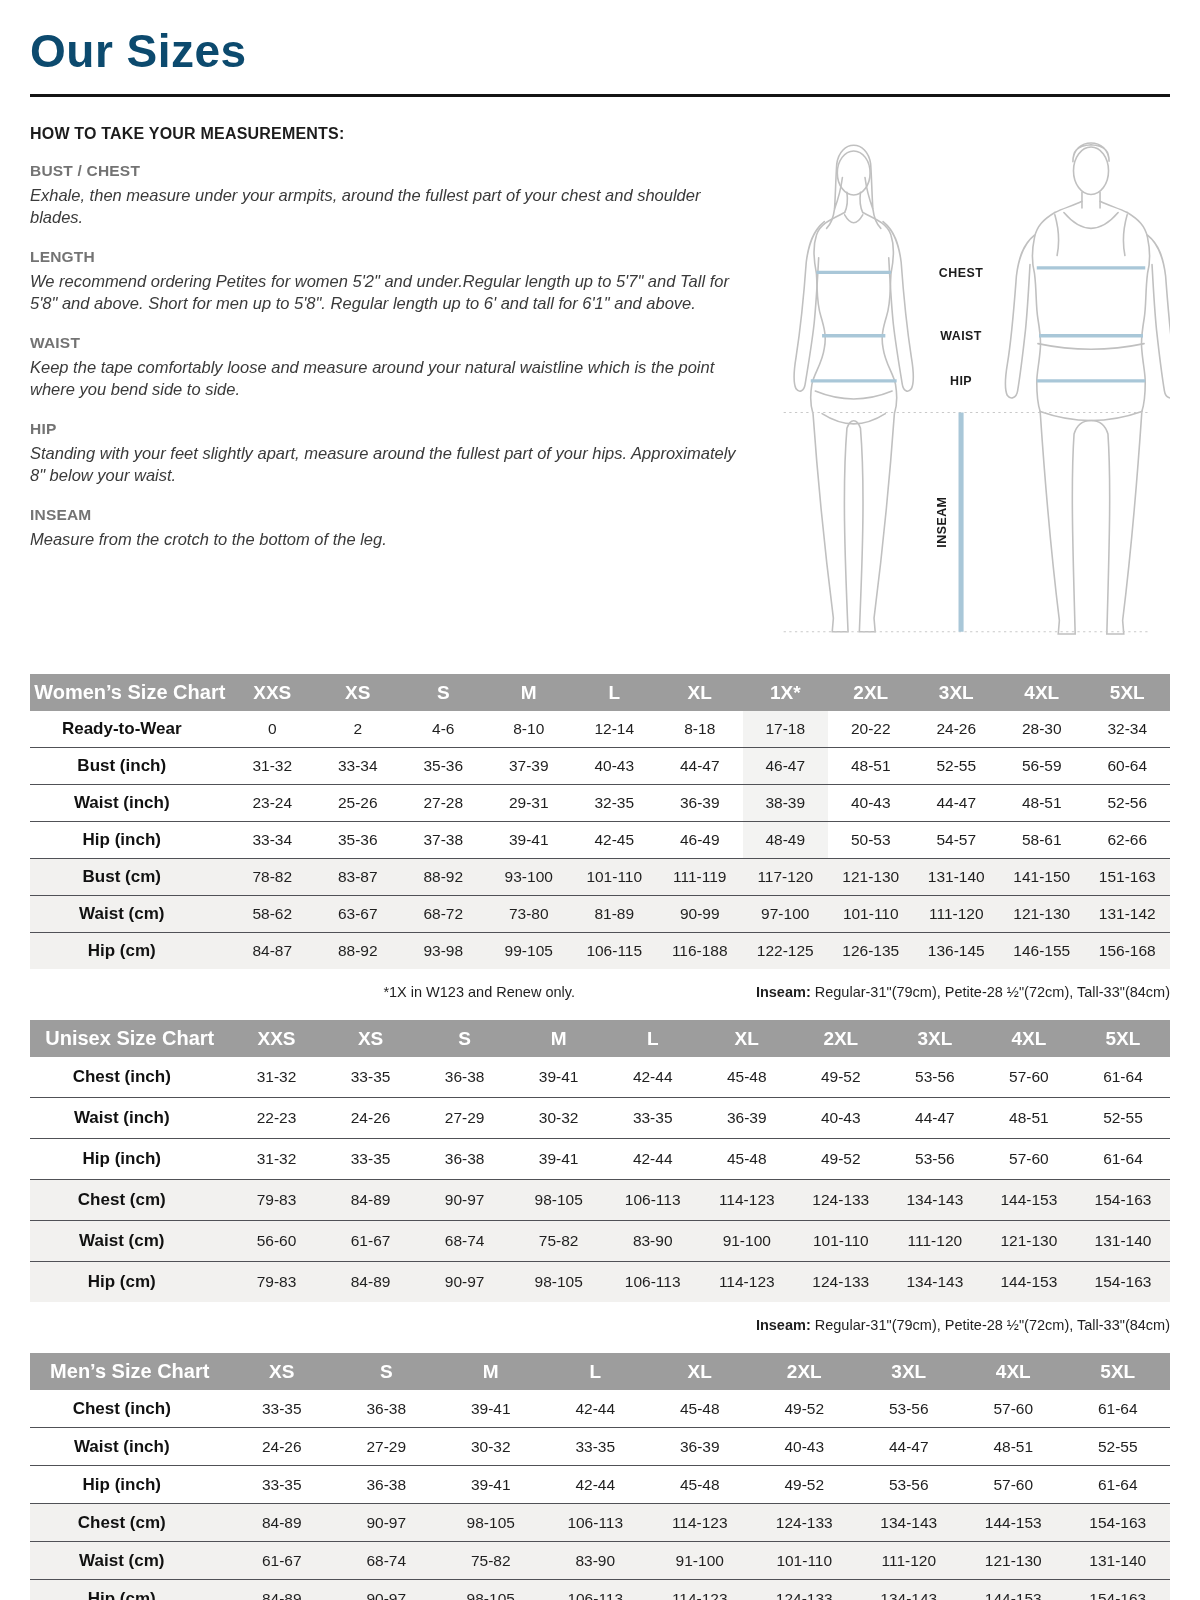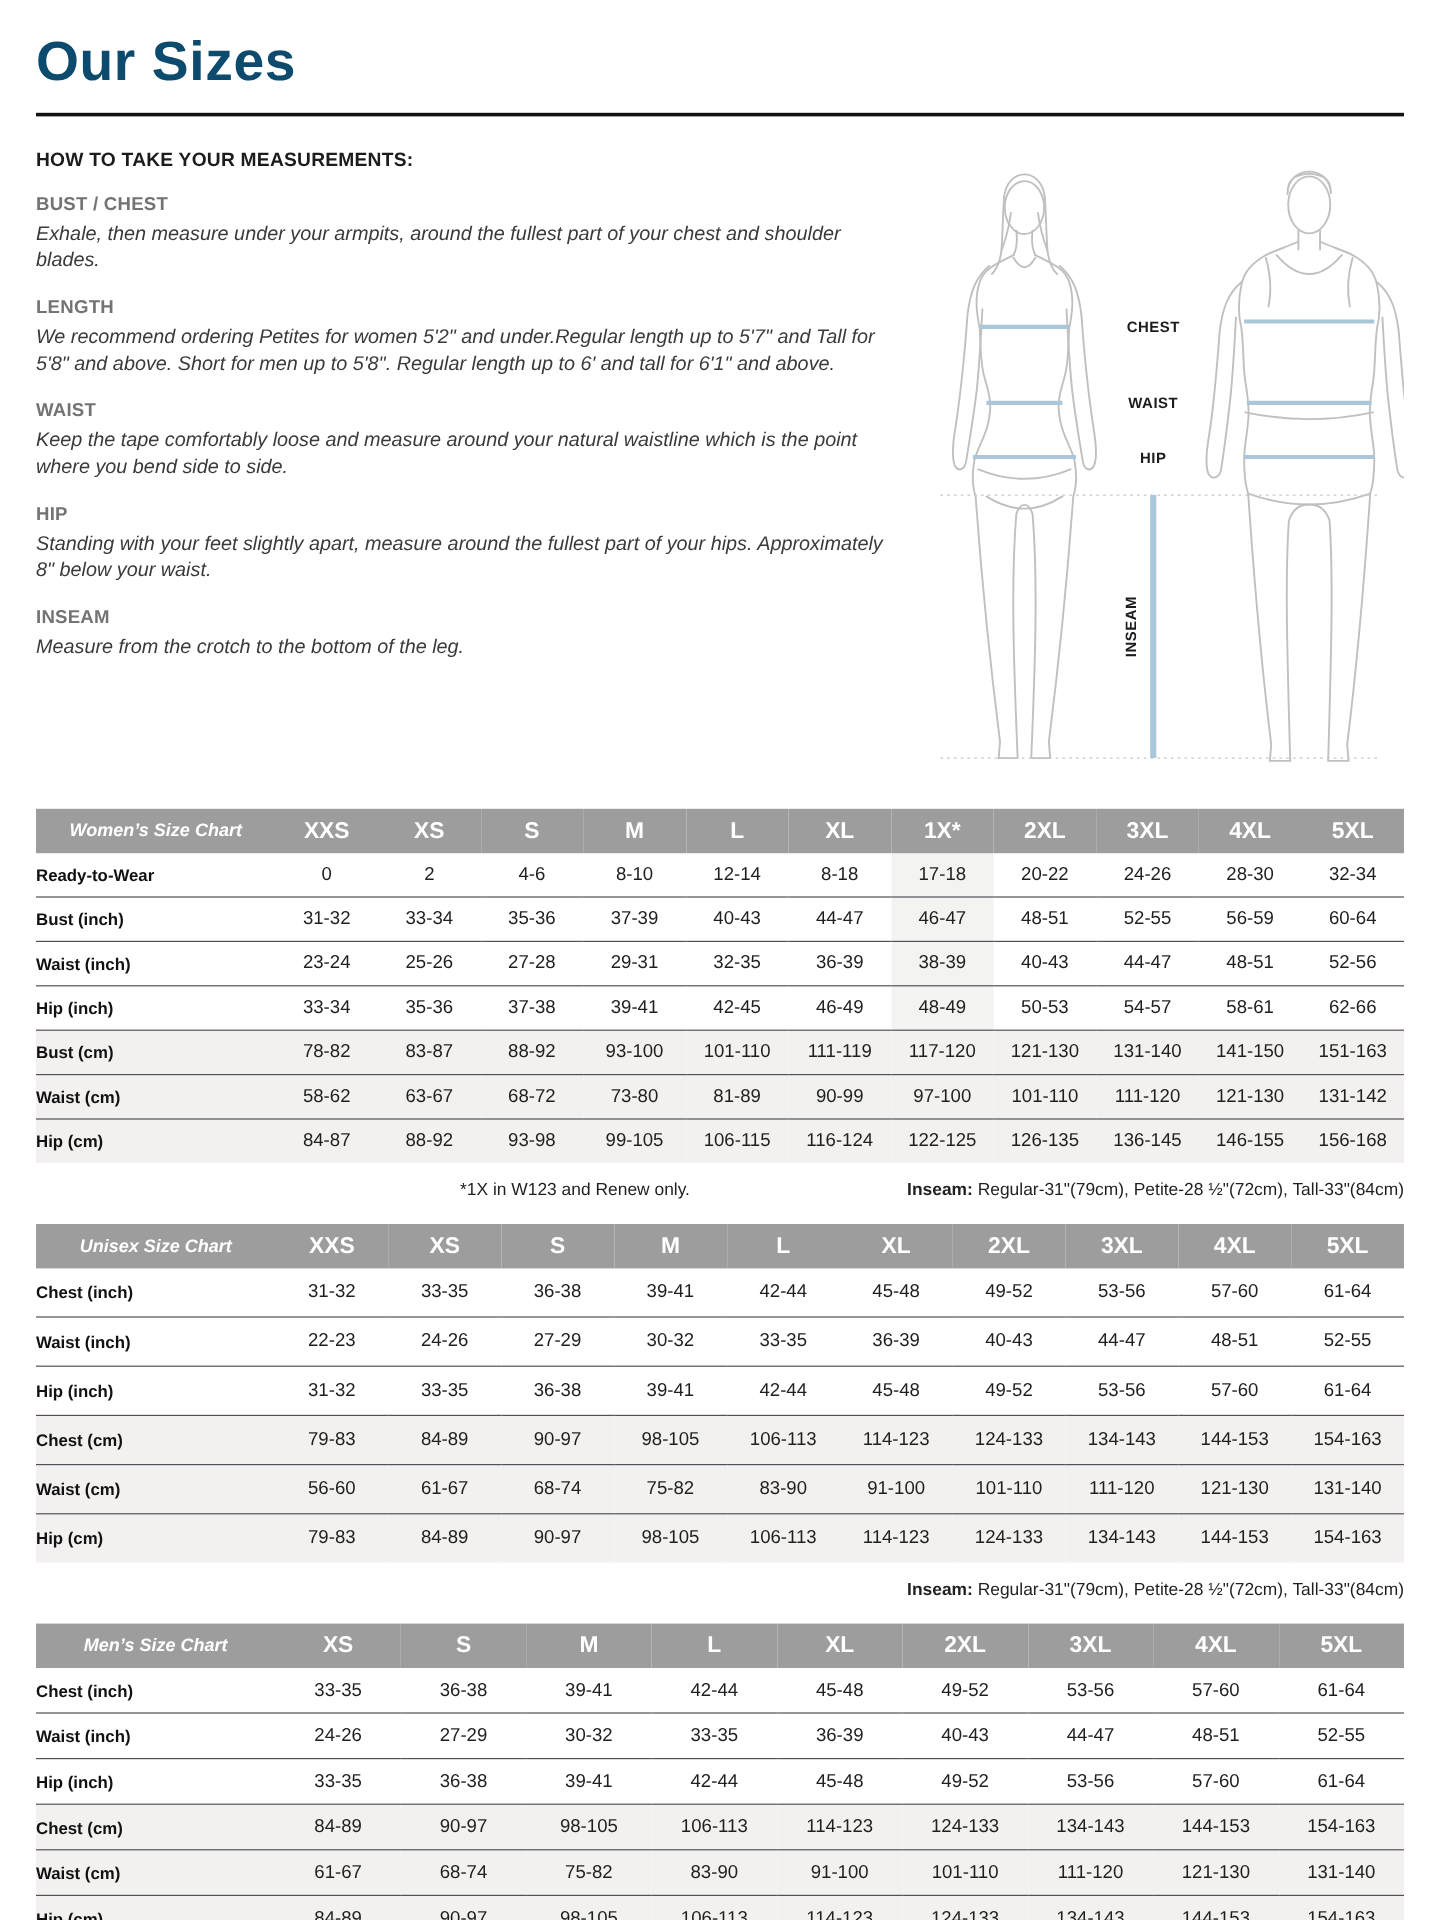--- a/index.html
+++ b/index.html
@@ -28,7 +28,7 @@
   .tbl1, .tbl2 { margin-top:20px; }
   col.labelcol { width:17.5%; }
   thead th { background:#9d9d9d; color:#ffffff; font-weight:700; font-size:19px; height:37px; padding:0; }
-  thead th.tname { font-size:15px;font-style:italic; }
+  thead th.tname { font-size:20px; }
   tbody td { text-align:center; font-size:15.5px; color:#1f1f1f; height:36px; padding:0; }
   .tbl1 tbody td { height:40px; }
   .tbl2 tbody td { height:37px; }

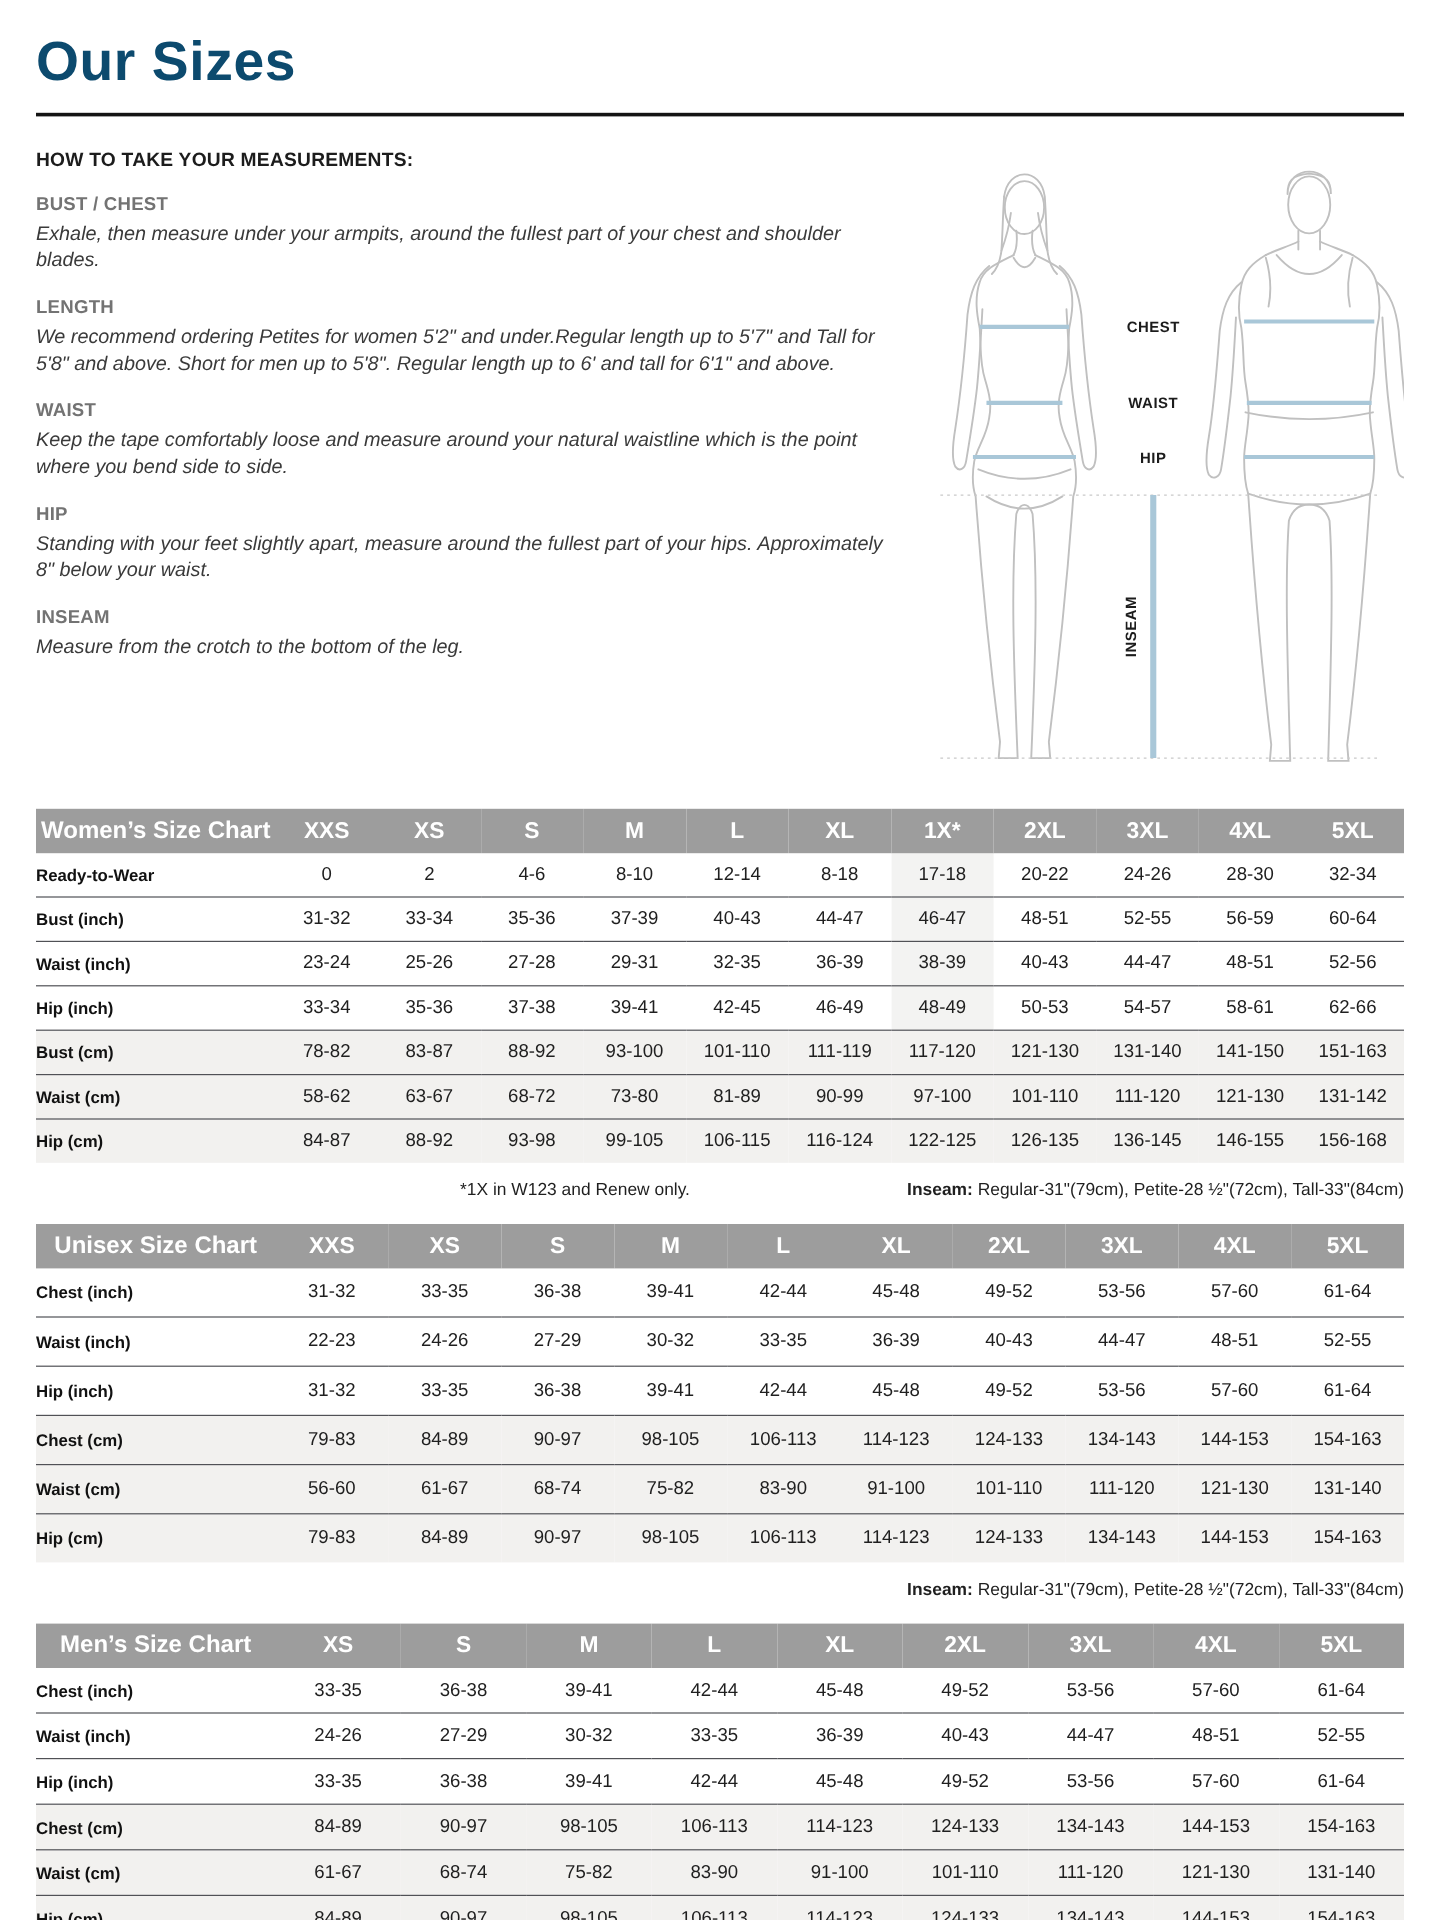--- a/index.html
+++ b/index.html
@@ -32,7 +32,7 @@
   tbody td { text-align:center; font-size:15.5px; color:#1f1f1f; height:36px; padding:0; }
   .tbl1 tbody td { height:40px; }
   .tbl2 tbody td { height:37px; }
-  tbody td.rlabel { text-align:left; font-weight:700; font-size:14px; padding-right:16px; color:#111111; }
+  tbody td.rlabel { text-align:center; font-weight:700; font-size:17px; padding-right:16px; color:#111111; }
   tbody tr { border-top:1.5px solid #505156; }
   tbody tr:first-child { border-top:none; }
   tr.shaded td { background:#f2f1ef; }

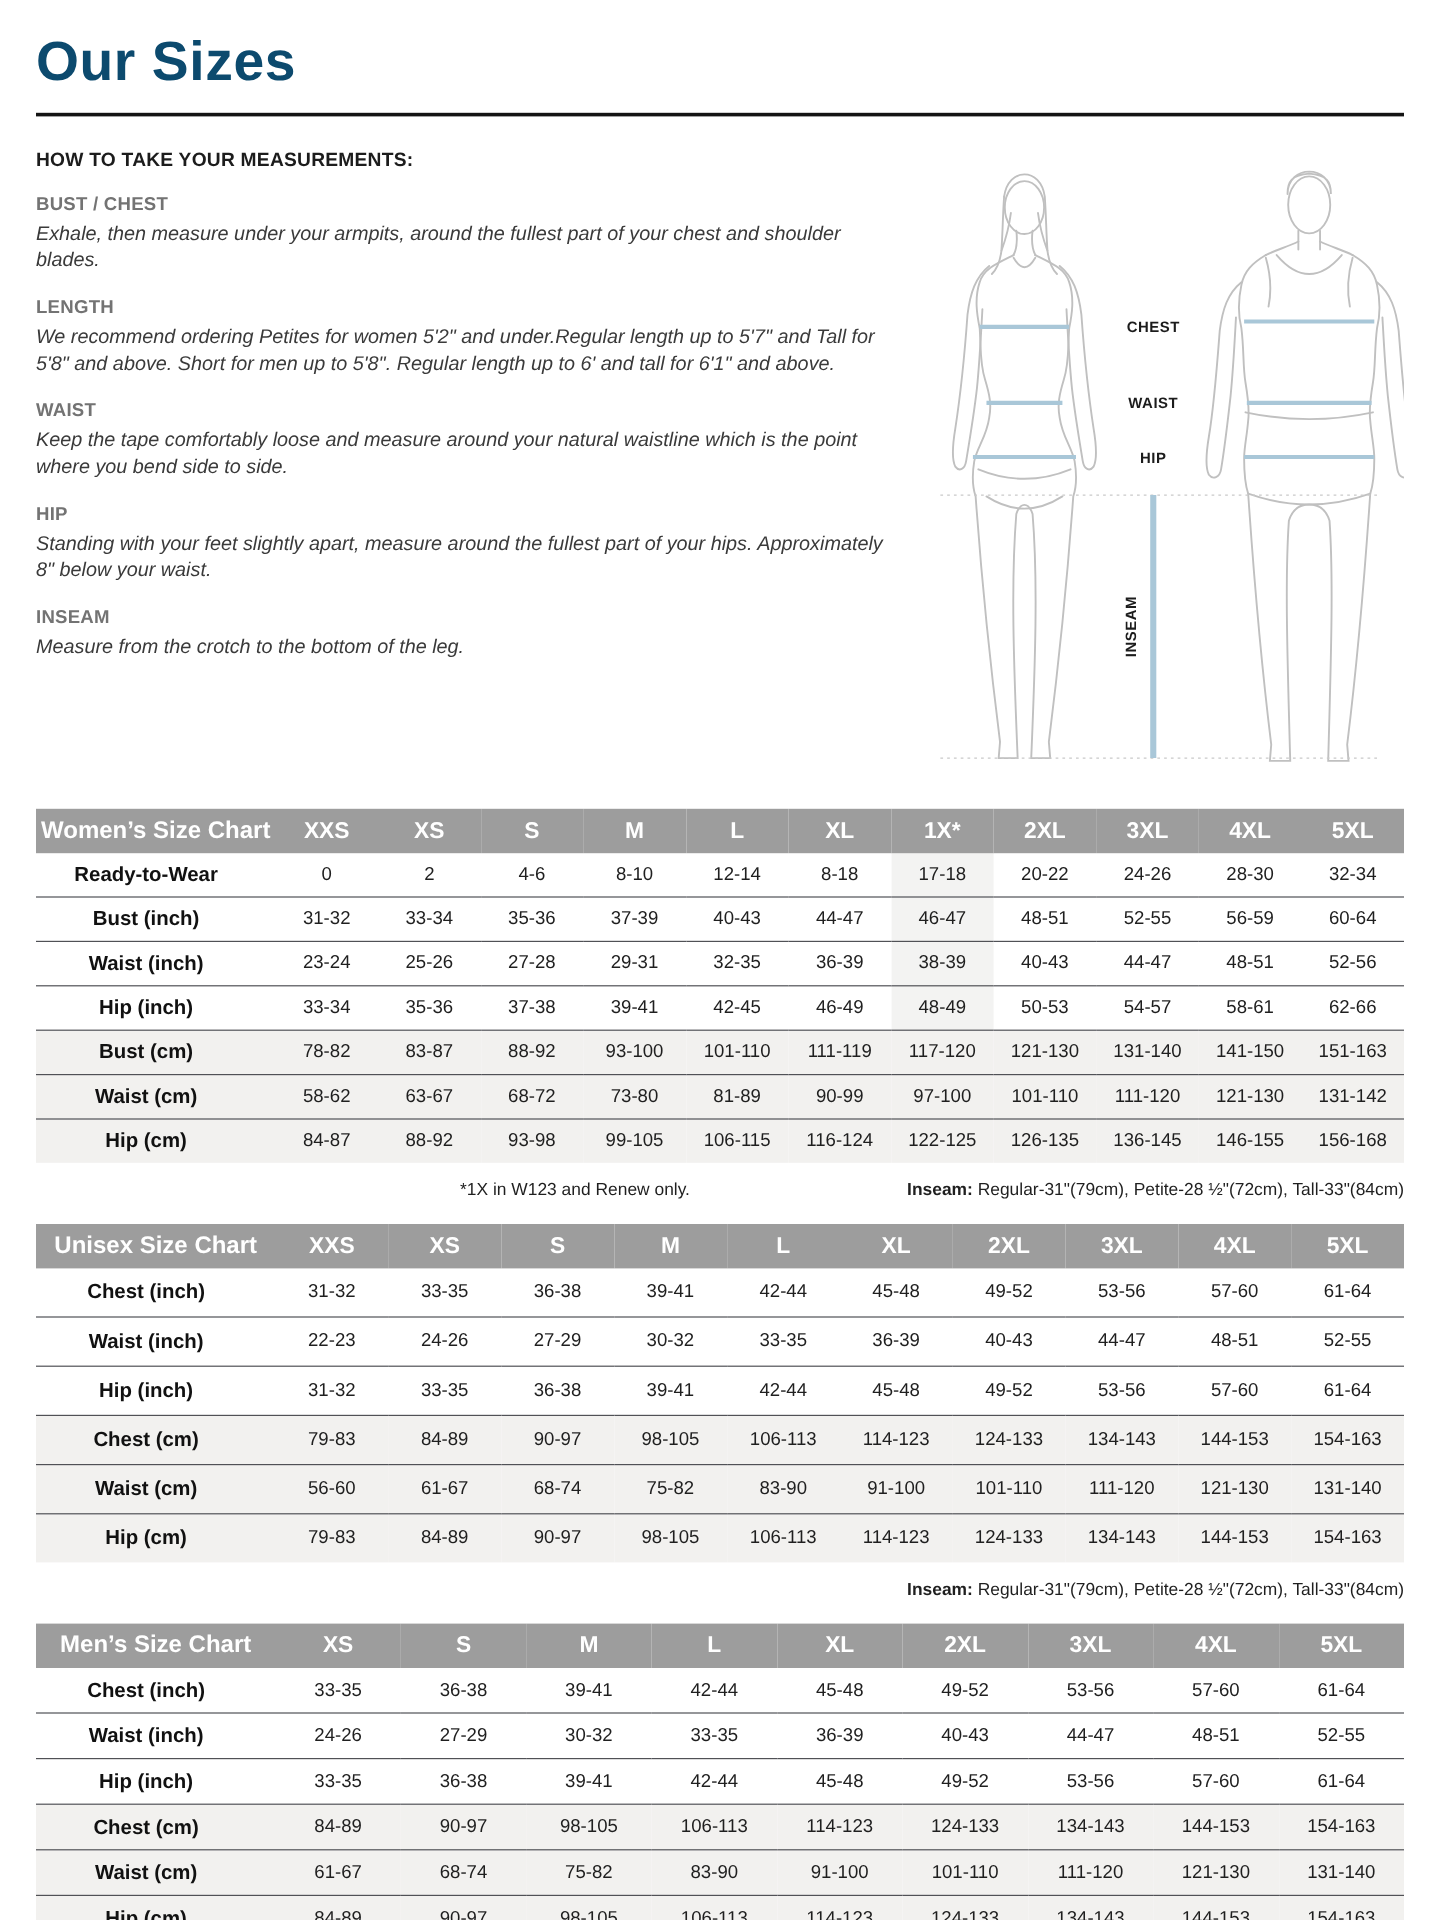--- a/index.html
+++ b/index.html
@@ -255,7 +255,7 @@
           <td>93-98</td>
           <td>99-105</td>
           <td>106-115</td>
-          <td>116-124</td>
+          <td>116-188</td>
           <td class="hl">122-125</td>
           <td>126-135</td>
           <td>136-145</td>

